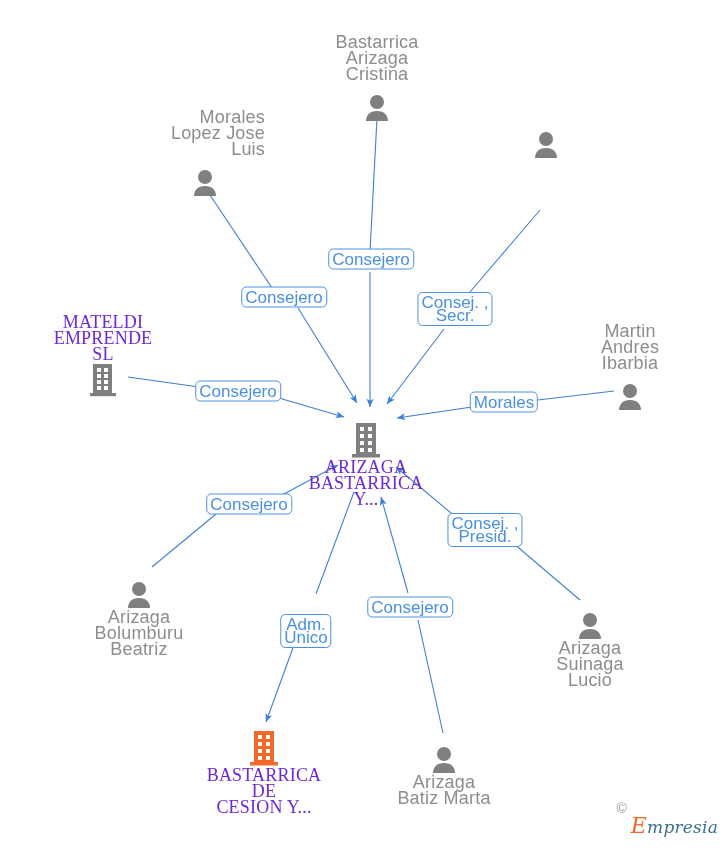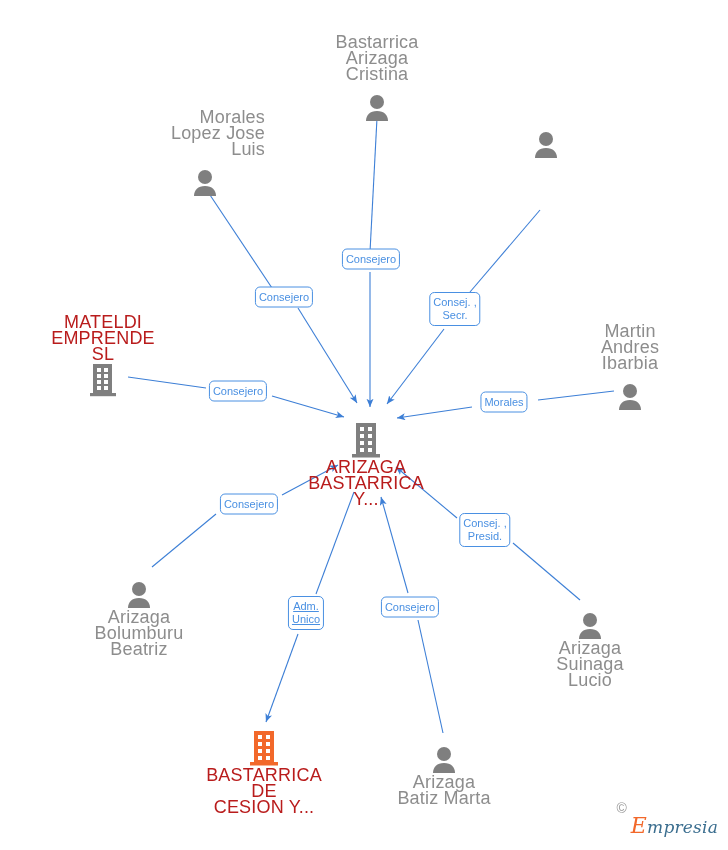--- a/index.html
+++ b/index.html
@@ -58,7 +58,7 @@
     border-radius: 5px;
     background: #ffffff;
     color: #4a90e2;
-    font-size: 11px;
+    font-size: 17px;
     line-height: 13px;
     padding: 3px 3px;
     text-align: center;

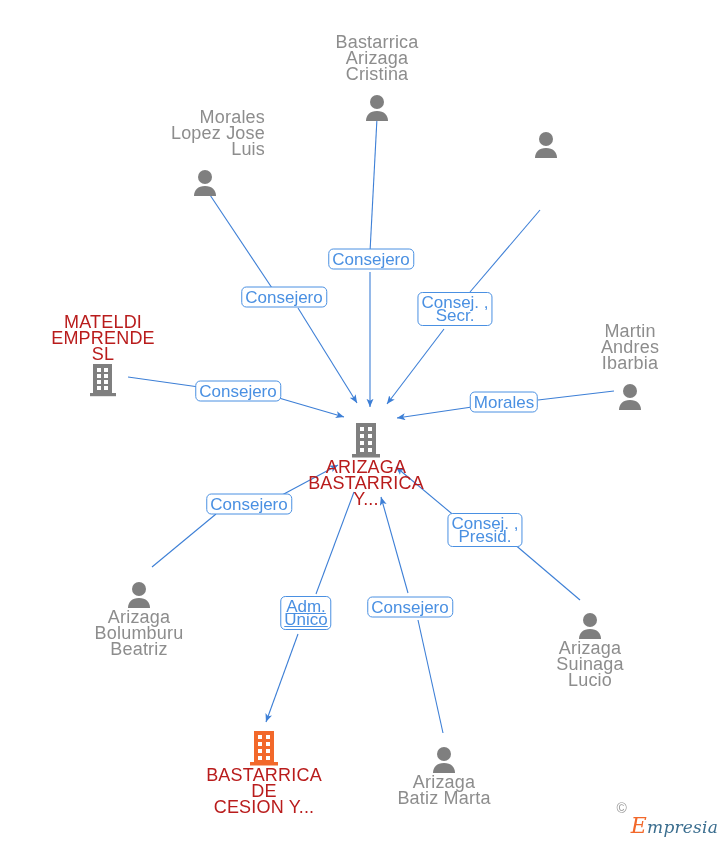--- a/index.html
+++ b/index.html
@@ -41,7 +41,8 @@
     white-space: pre-line;
   }
   .node .label.company {
-    color: #b91c1c;
+    color: #6d28d9;
+    font-family: Liberation Serif, serif;
   }
   .icon-wrap {
     height: 40px;

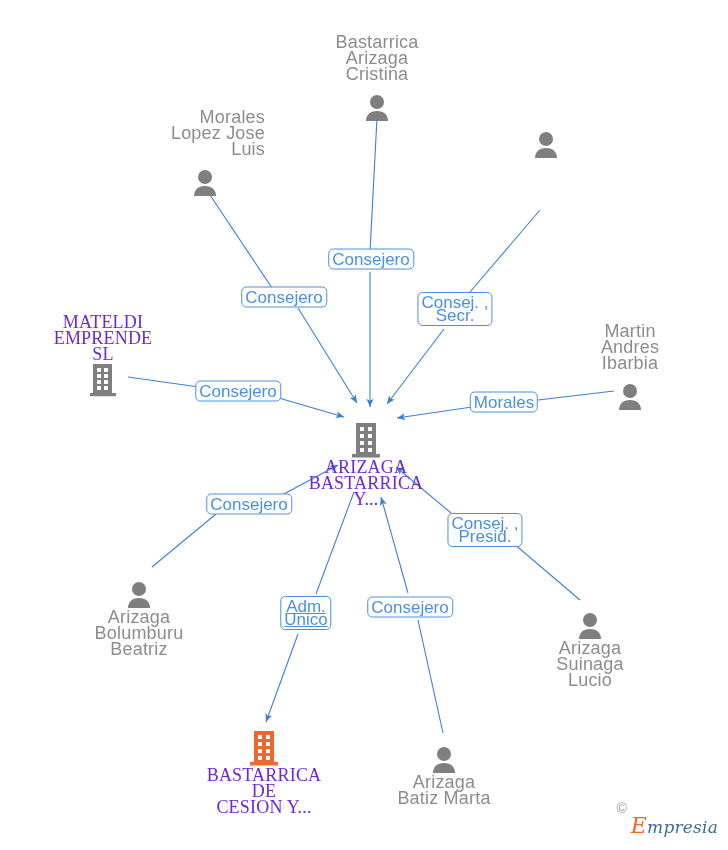--- a/index.html
+++ b/index.html
@@ -287,7 +287,7 @@
   <div class="edge-label" style="left:485px; top:530px;">Consej. ,
 Presid.</div>
 
-  <div class="edge-label" style="left:306px; top:613px;text-decoration:underline;">Adm.
+  <div class="edge-label" style="left:306px; top:631px;">Adm.
 Unico</div>
 
   <div class="edge-label" style="left:410px; top:607px;">Consejero</div>

